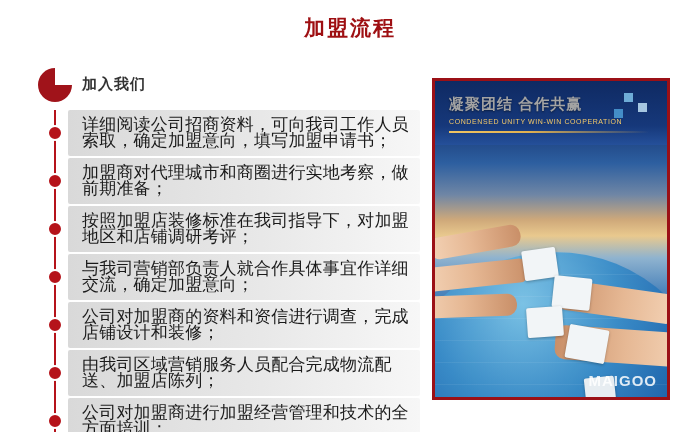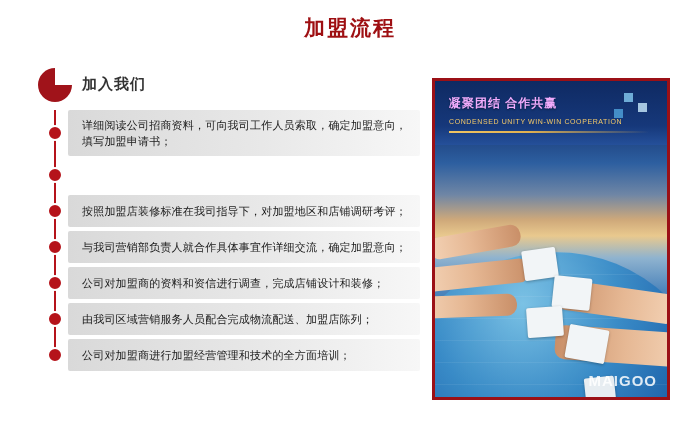--- a/index.html
+++ b/index.html
@@ -166,8 +166,8 @@
     position: absolute;
     left: 14px;
     top: 14px;
-    color: #f0abfc;
-    font-size: 12px;
+    color: #a3a3a3;
+    font-size: 15px;
     font-weight: bold;
     letter-spacing: 1px;
     text-shadow: 0 1px 2px rgba(0,0,0,0.45);

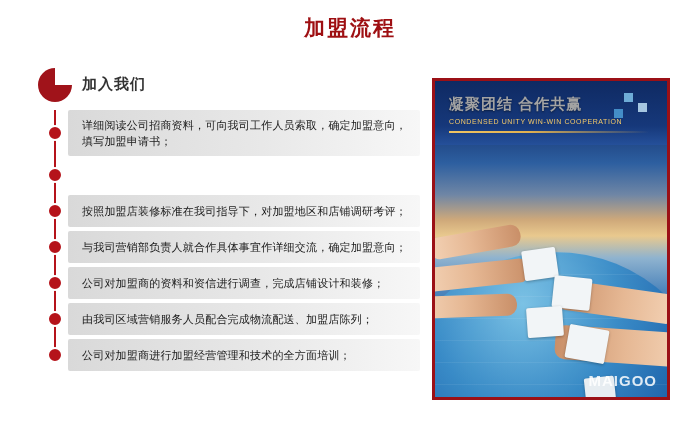--- a/index.html
+++ b/index.html
@@ -118,7 +118,7 @@
     align-items: center;
   }
   .step-text {
-    font-size: 11px;
+    font-size: 17px;
     color: #1a1a1a;
     line-height: 16px;
     letter-spacing: 0.2px;

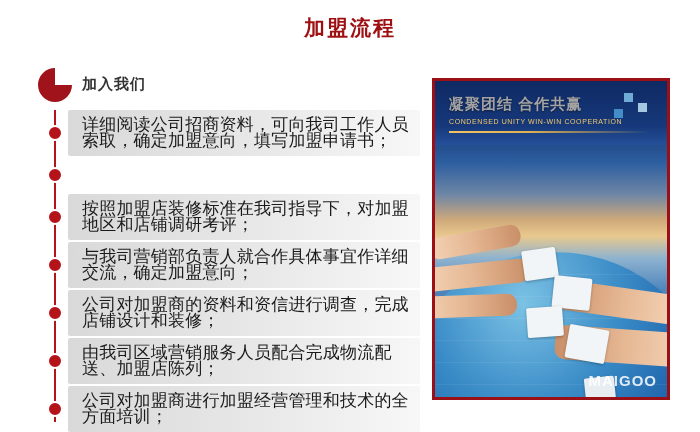--- a/index.html
+++ b/index.html
@@ -274,6 +274,9 @@
 
       <div class="step">
         <span class="step-dot"></span>
+        <div class="step-bar">
+          <span class="step-text">加盟商对代理城市和商圈进行实地考察，做前期准备；</span>
+        </div>
       </div>
 
       <div class="step">

